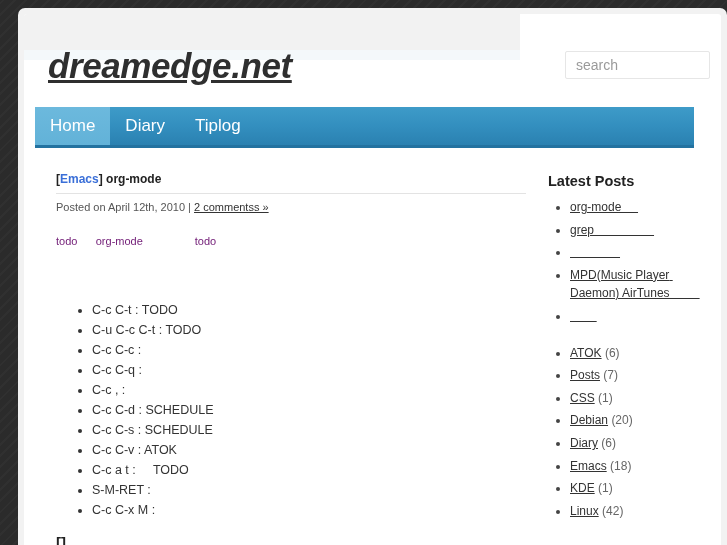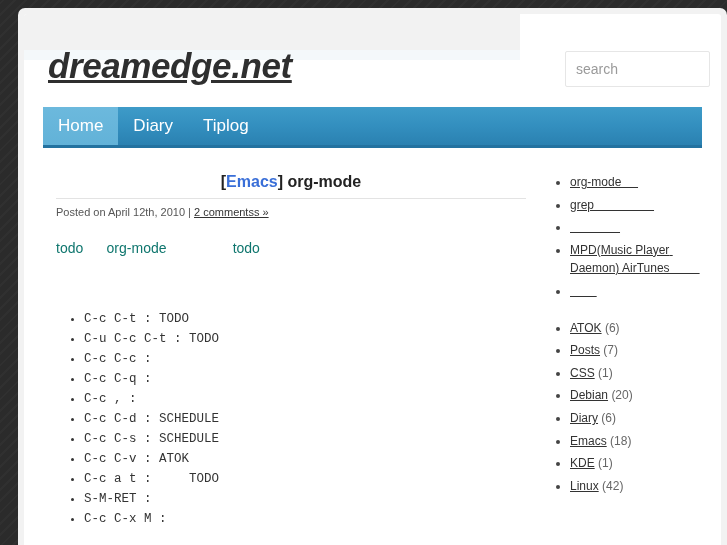--- a/index.html
+++ b/index.html
@@ -80,7 +80,7 @@
   }
   #search-input {
     width: 145px;
-    height: 36px;
+    height: 28px;
     border: 1px solid #e6e6e6;
     border-radius: 2px;
     padding: 0 10px;

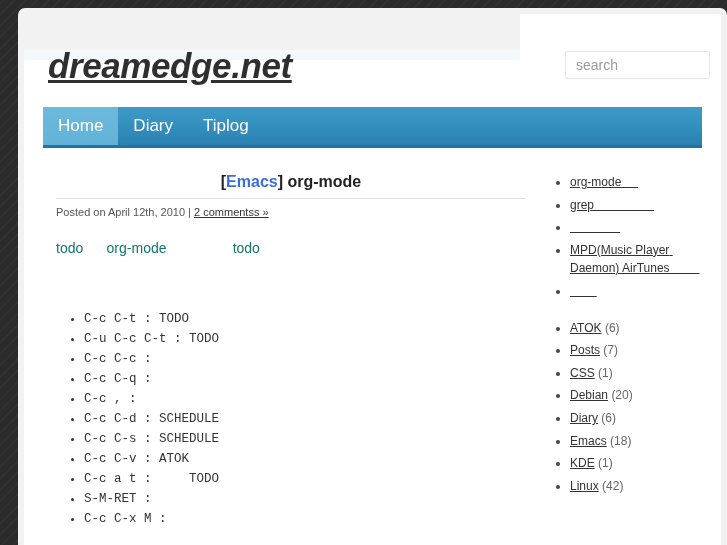--- a/index.html
+++ b/index.html
@@ -95,7 +95,7 @@
   
   #nav {
     position: absolute;
-    left: 19px;
+    left: 11px;
     top: 93px;
     width: 659px;
     height: 41px;

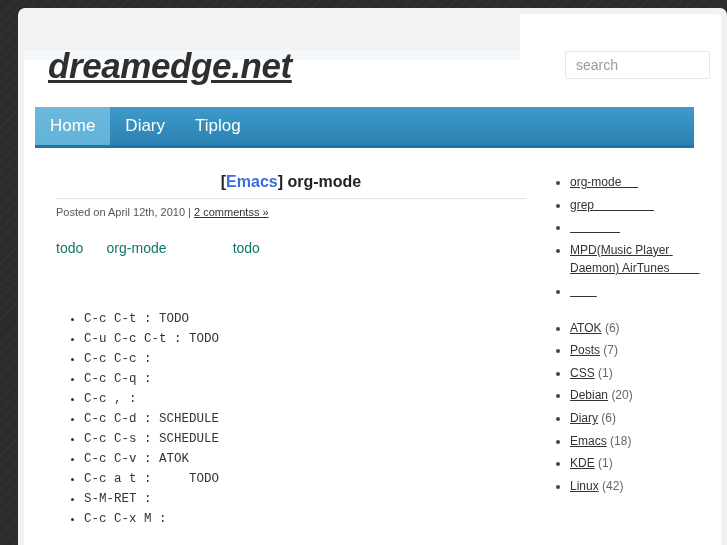--- a/index.html
+++ b/index.html
@@ -142,14 +142,13 @@
 
   
   #post-title {
-    font-size: 16px;
+    font-size: 12px;
     font-weight: bold;
     color: #222;
     margin: 0 0 7px 0;
     padding-bottom: 7px;
     border-bottom: 1px solid #e3e3e3;
     line-height: 1.1;
-    text-align: center;
   }
   #post-title .cat-link {
     color: #3a6fd8;

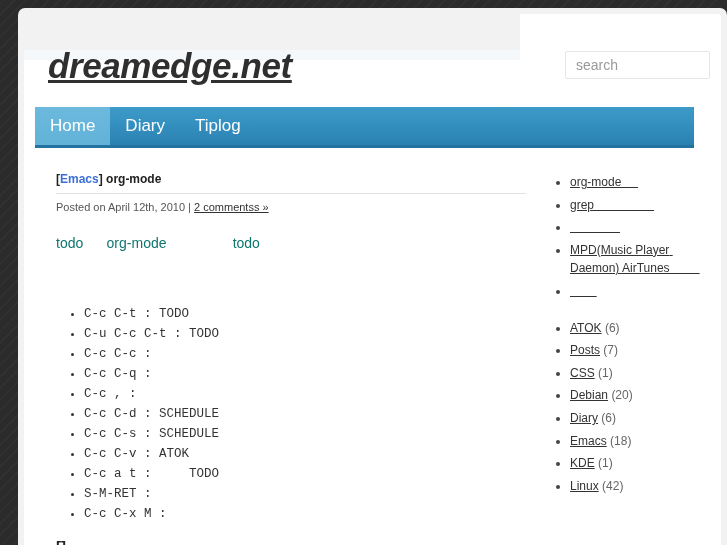--- a/index.html
+++ b/index.html
@@ -279,6 +279,7 @@
 
       <div id="side-col">
 
+        <h2 class="side-heading">Latest Posts</h2>
         <ul class="side-list">
           <li><a href="#">org-mode     </a></li>
           <li><a href="#">grep                  </a></li>

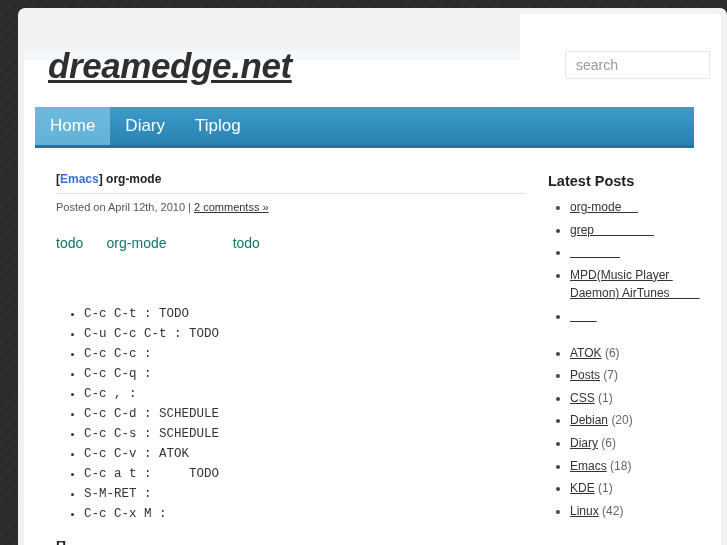--- a/index.html
+++ b/index.html
@@ -166,8 +166,8 @@
     cursor: pointer;
   }
   #post-para {
-    font-size: 14px;
-    color: #0f766e;
+    font-size: 11px;
+    color: #701a75;
     margin: 0 0 50px 0;
     white-space: pre;
     line-height: 1.5;

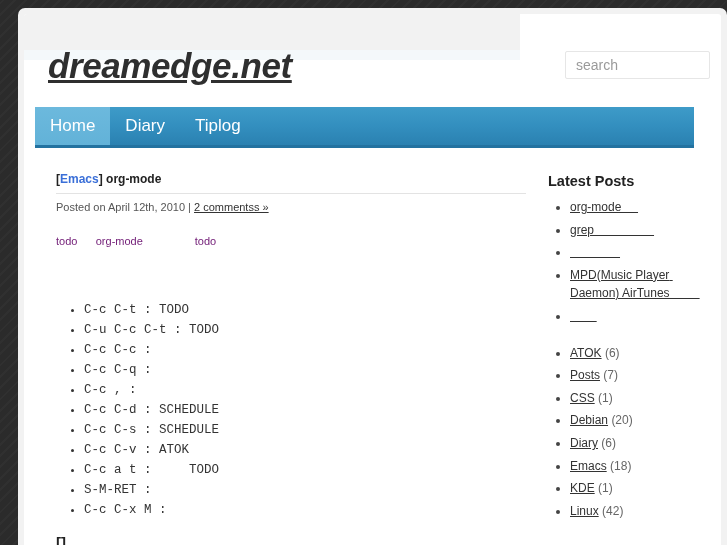--- a/index.html
+++ b/index.html
@@ -174,9 +174,8 @@
   }
   #key-list {
     list-style: disc;
-    margin: 4px;
+    margin: 12px;
     padding-left: 24px;
-    font-family: Liberation Mono, monospace;
   }
   #key-list li {
     font-size: 12.5px;

